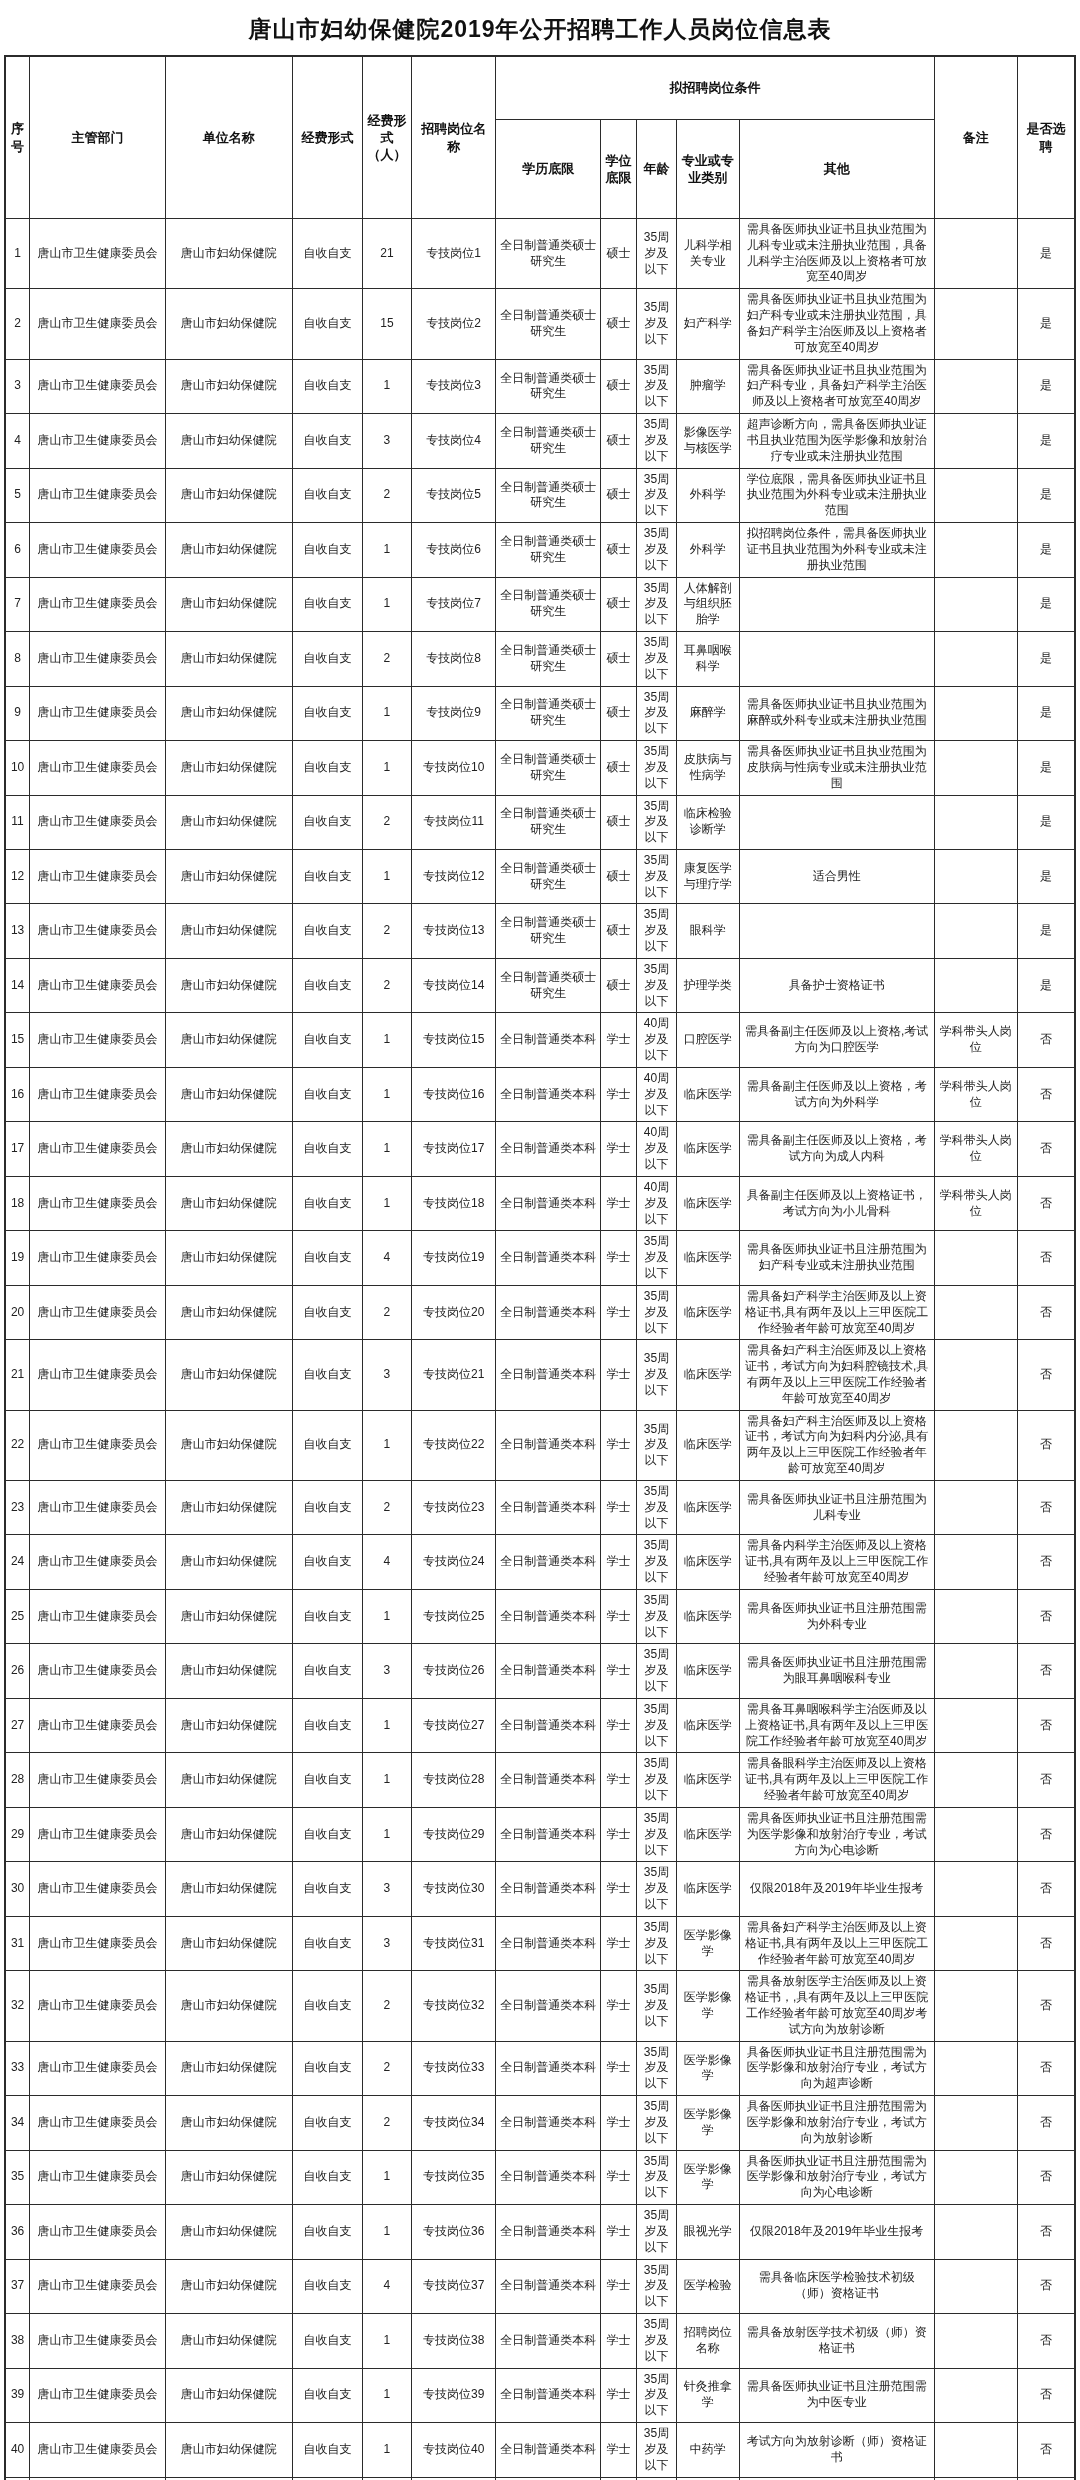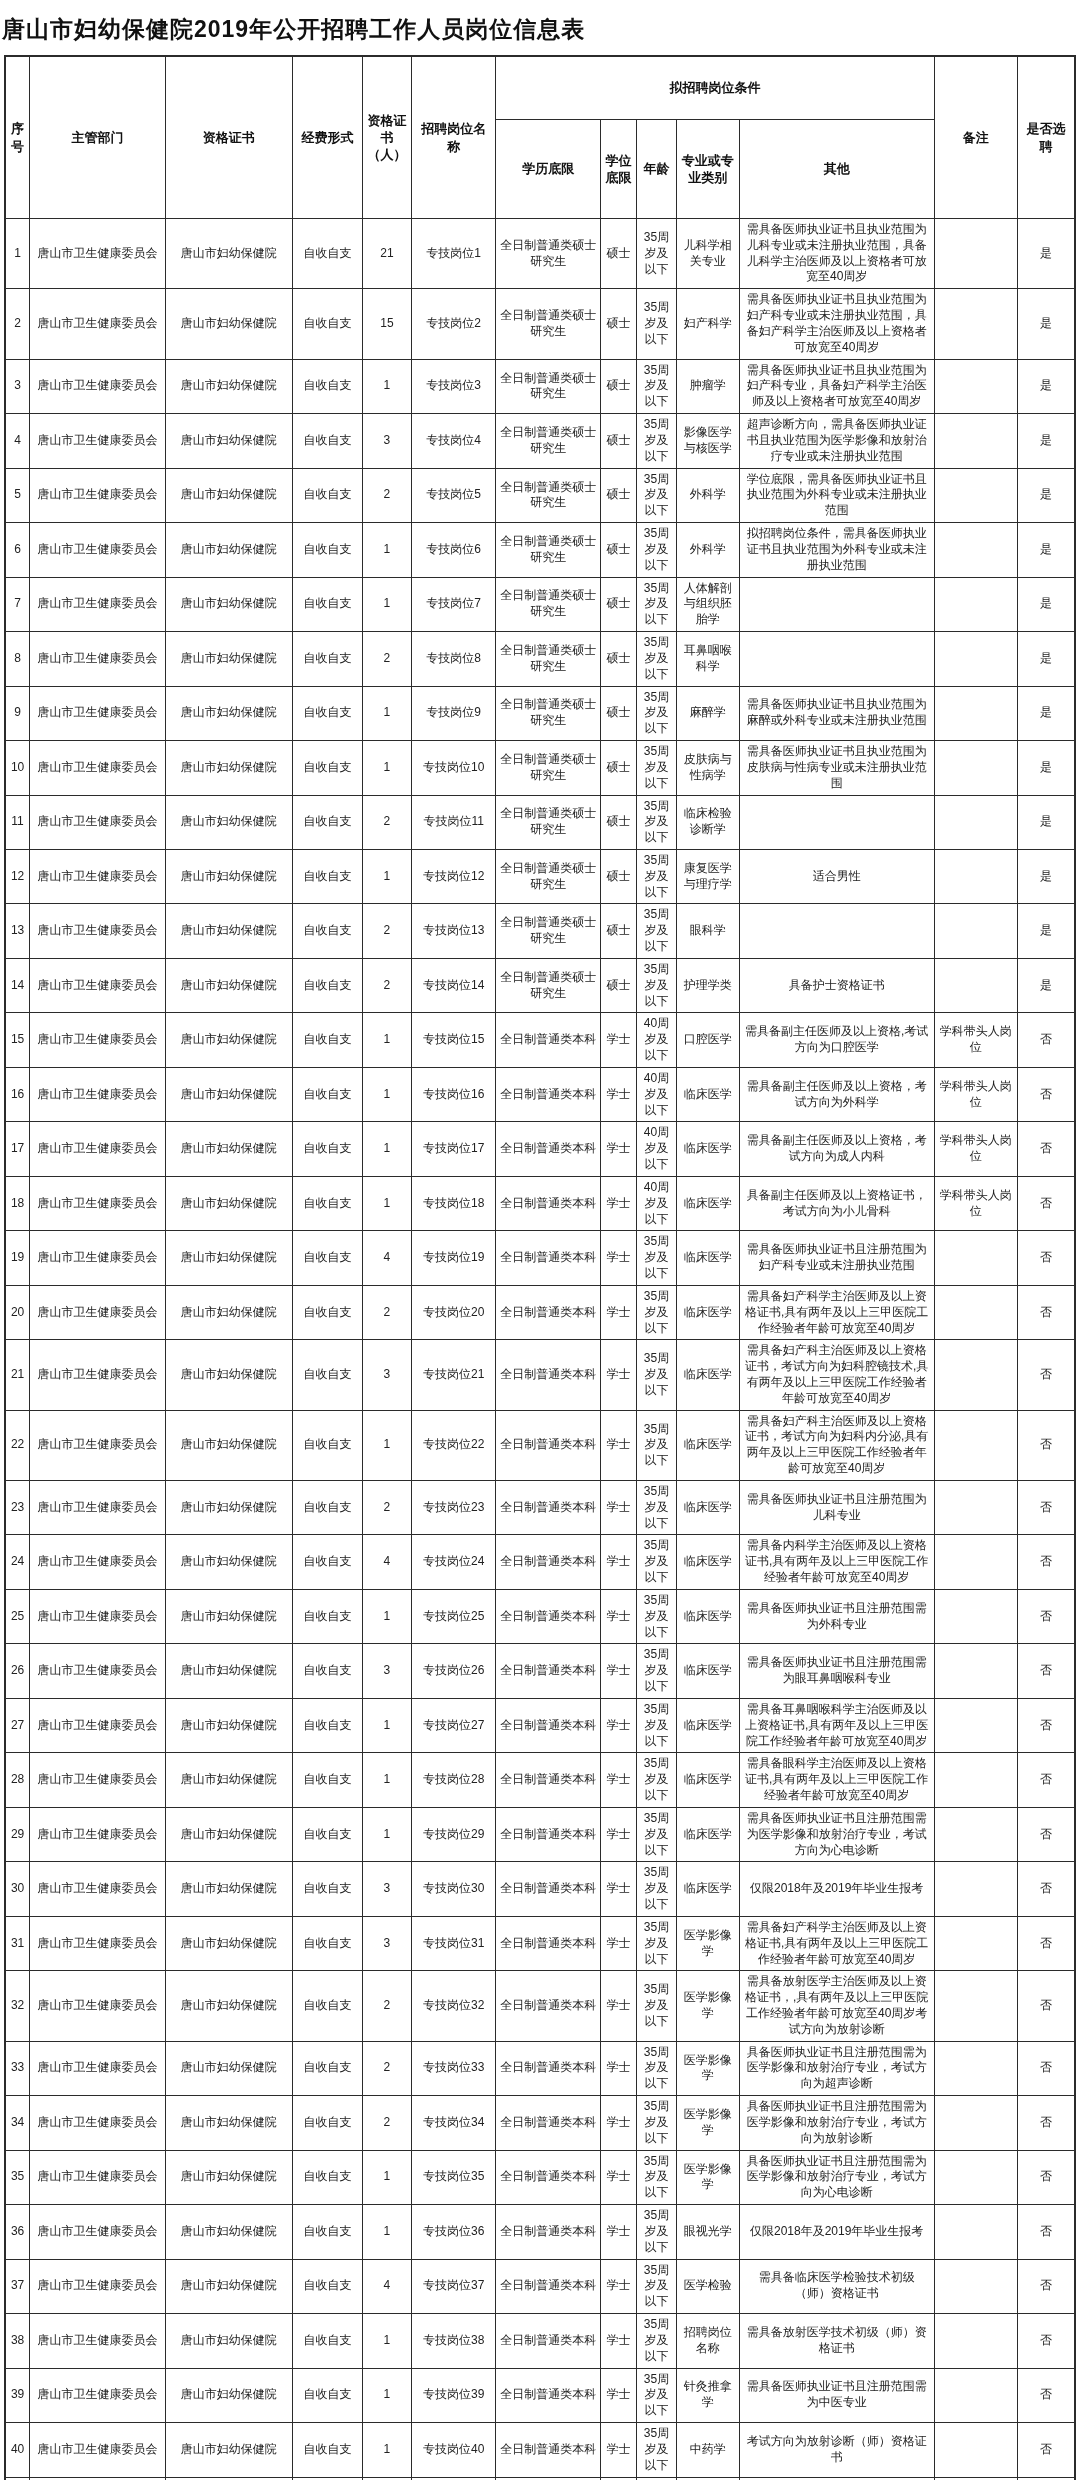--- a/index.html
+++ b/index.html
@@ -19,6 +19,7 @@
   .page-title {
     font-size: 23px;
     font-weight: bold;
+    text-align: center;
     letter-spacing: 1px;
     margin: 8px 0 10px 0;
     color: #111;

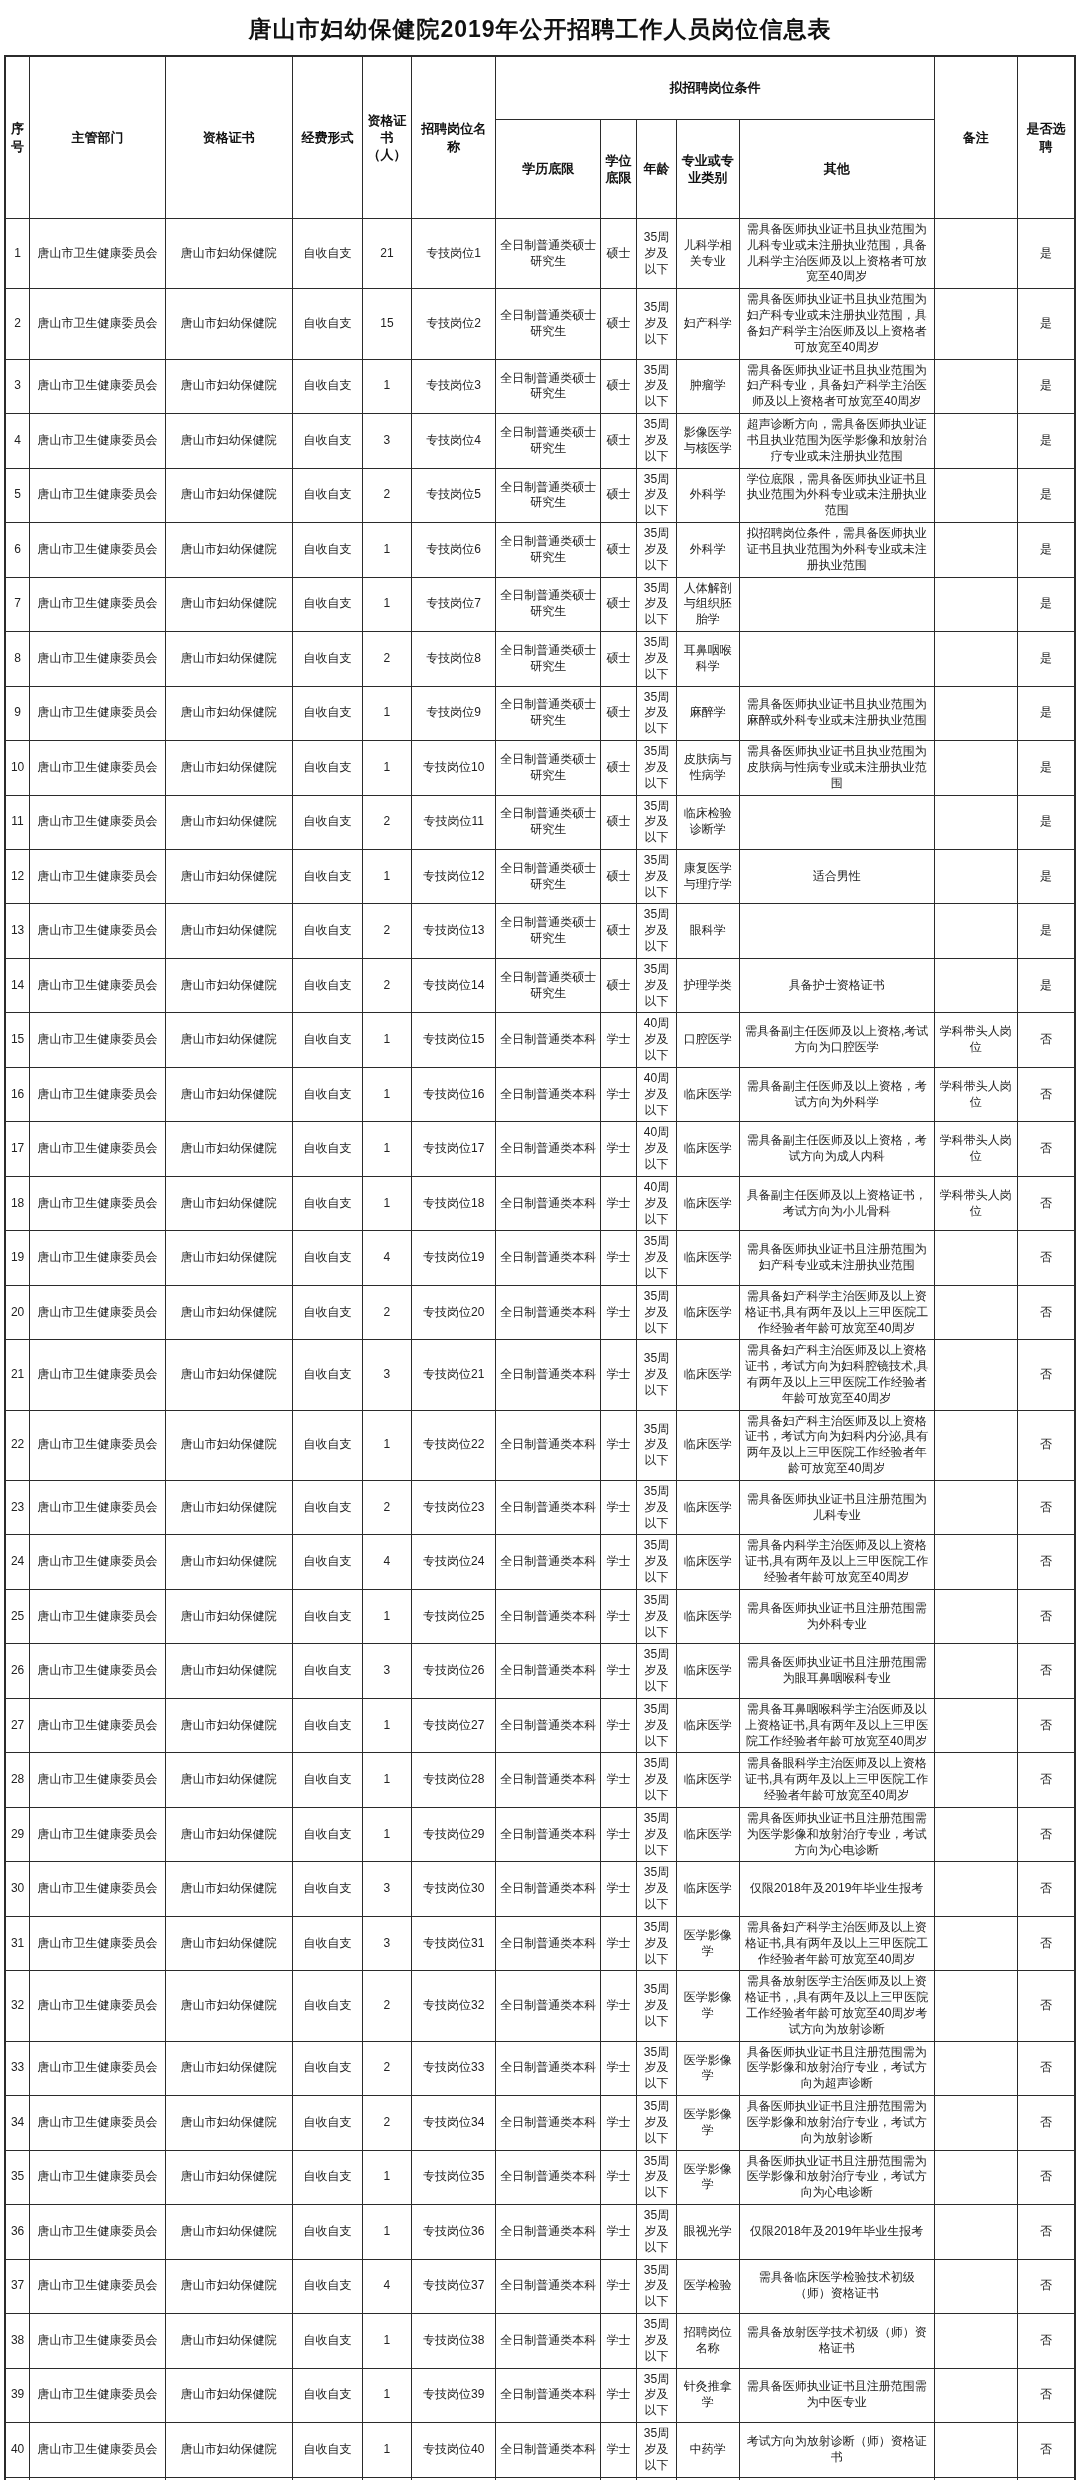--- a/index.html
+++ b/index.html
@@ -95,7 +95,7 @@
         <th rowspan="2">主管部门</th>
         <th rowspan="2">资格证书</th>
         <th rowspan="2">经费形式</th>
-        <th rowspan="2">资格证书（人）</th>
+        <th rowspan="2">经费形式（人）</th>
         <th rowspan="2">招聘岗位名称</th>
         <th colspan="5">拟招聘岗位条件</th>
         <th rowspan="2">备注</th>

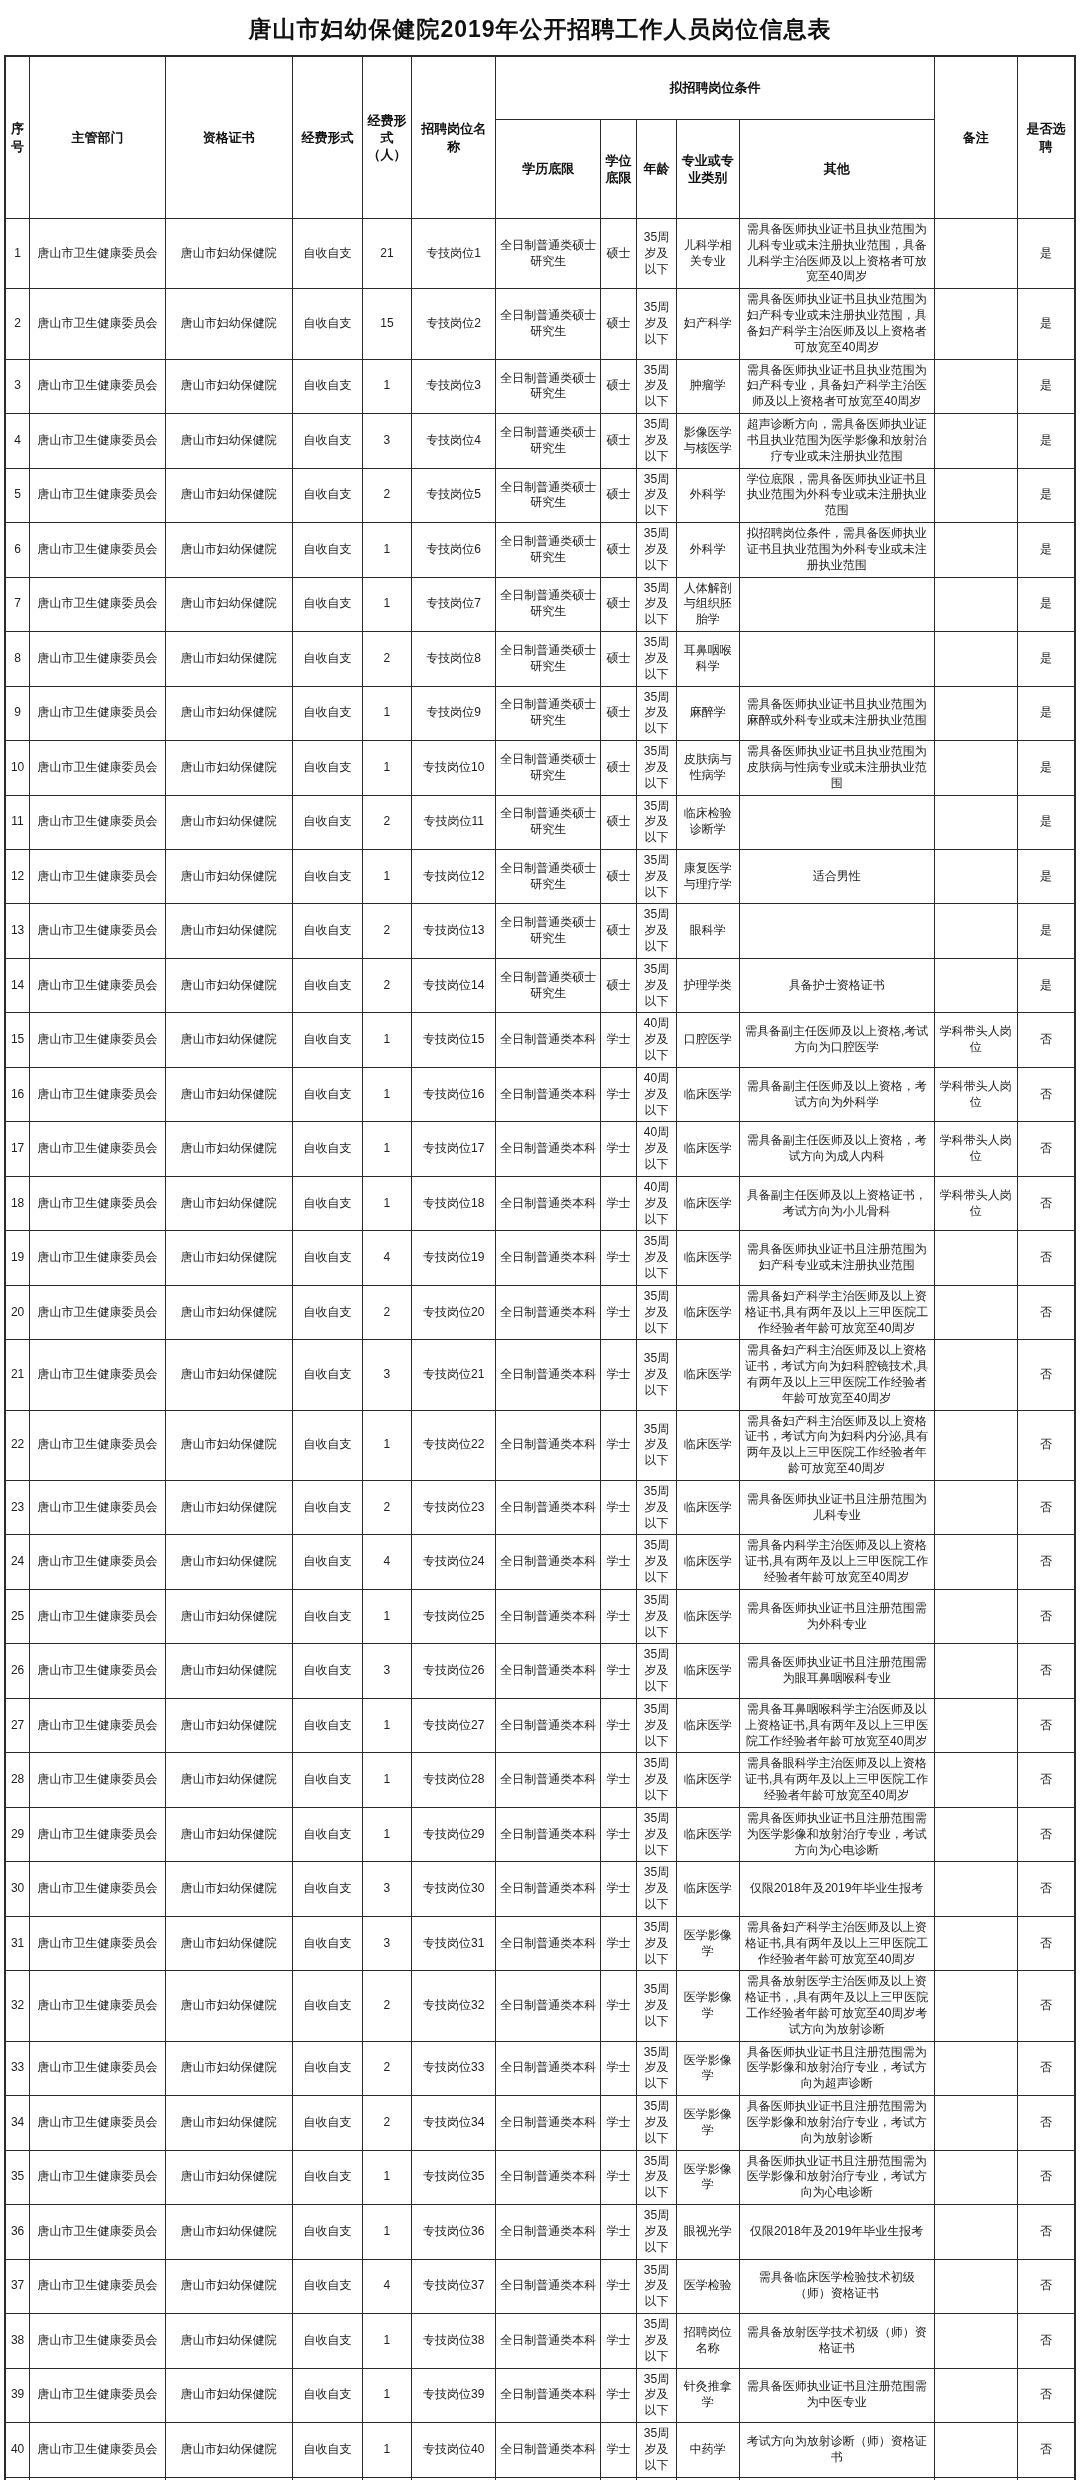--- a/index.html
+++ b/index.html
@@ -93,7 +93,7 @@
       <tr class="group-row">
         <th rowspan="2">序号</th>
         <th rowspan="2">主管部门</th>
-        <th rowspan="2">资格证书</th>
+        <th rowspan="2">单位名称</th>
         <th rowspan="2">经费形式</th>
         <th rowspan="2">经费形式（人）</th>
         <th rowspan="2">招聘岗位名称</th>

